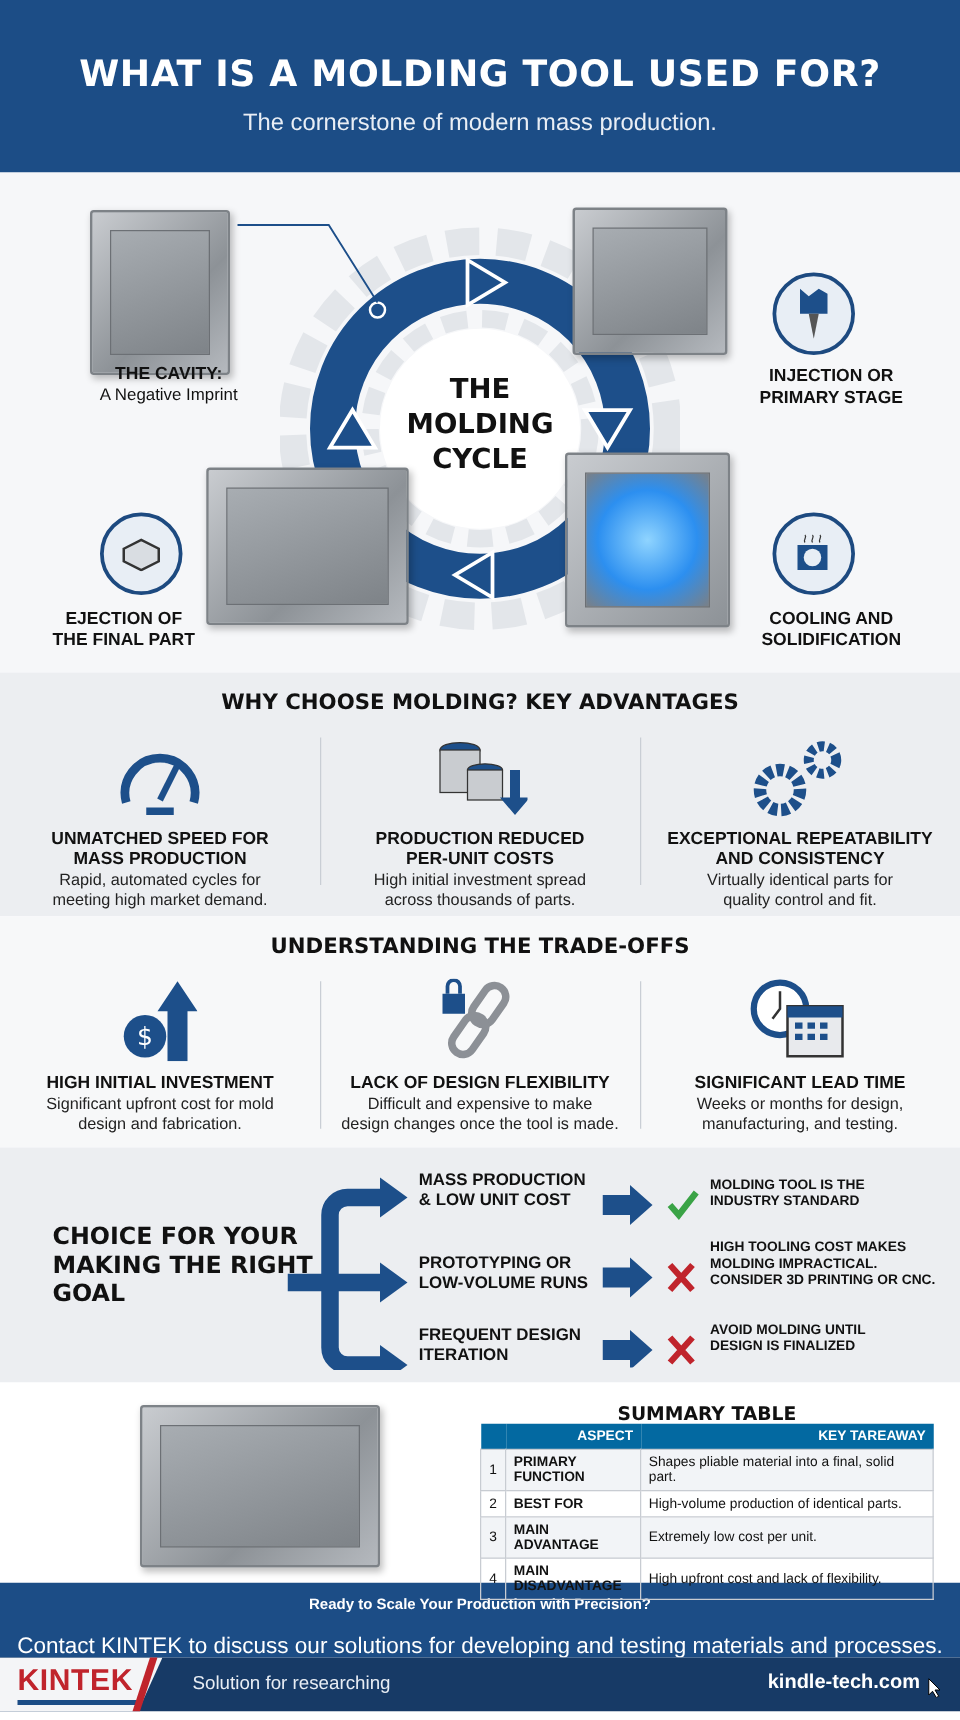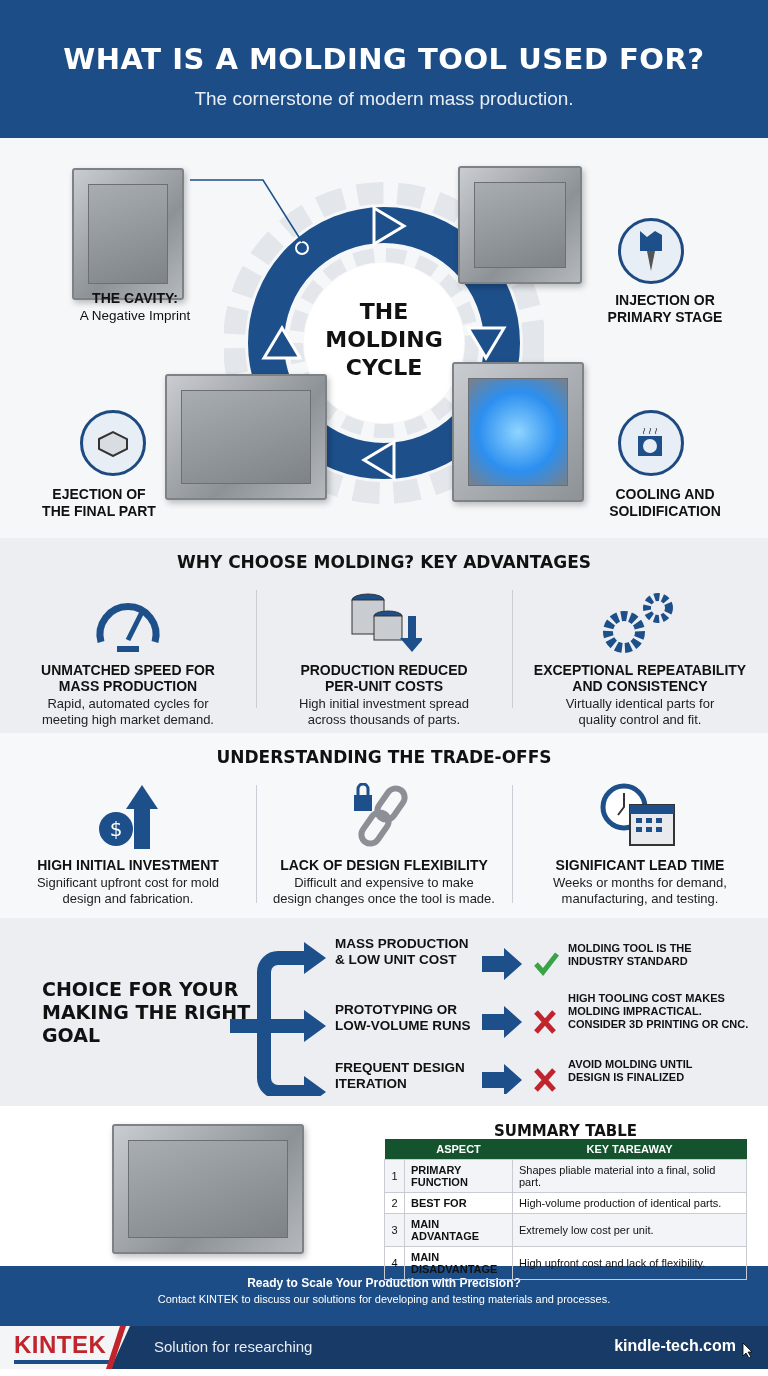--- a/index.html
+++ b/index.html
@@ -224,7 +224,7 @@
         </div>
    <div class="ct">SIGNIFICANT LEAD TIME</div>
    <div class="cd">
-          <div>Weeks or months for demand,</div>
+          <div>Weeks or months for design,</div>
           <div>manufacturing, and testing.</div>
         </div>
   </div>

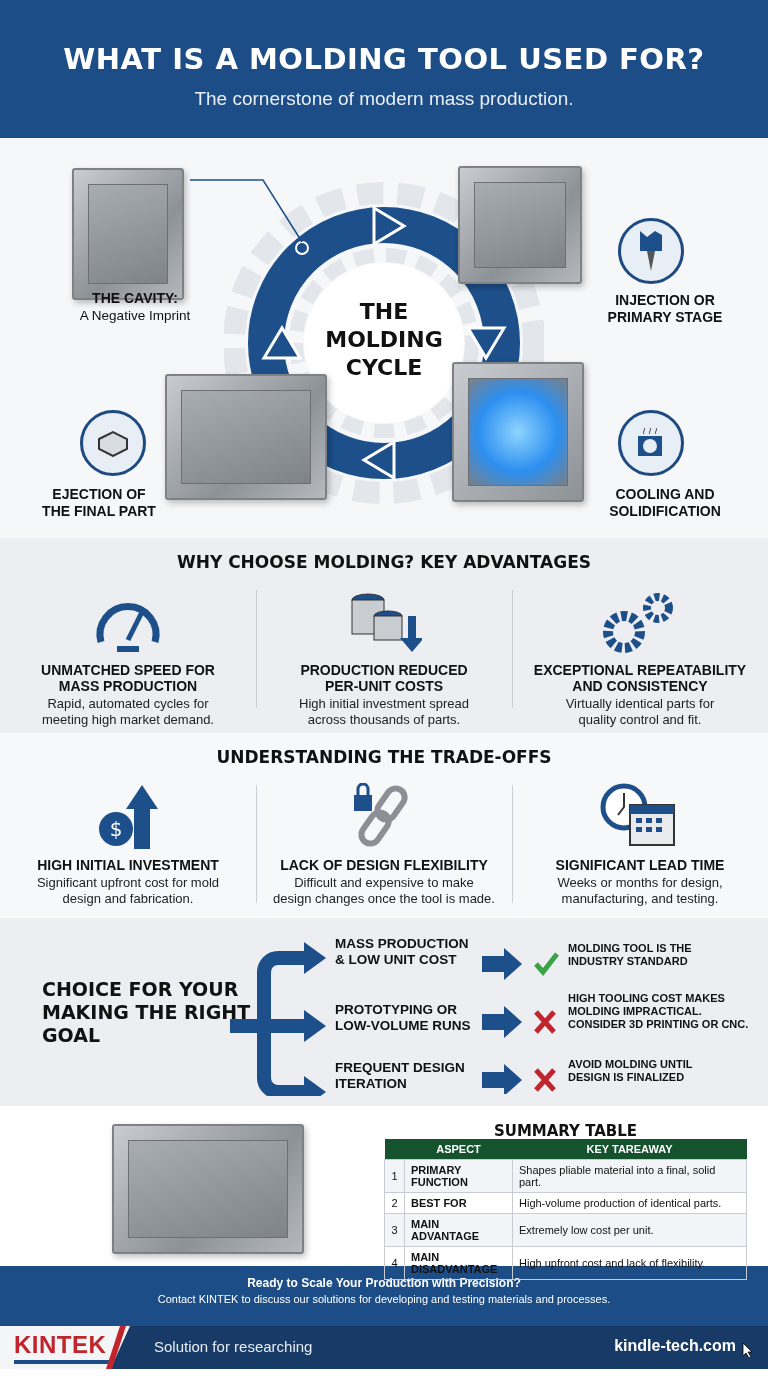--- a/index.html
+++ b/index.html
@@ -31,7 +31,7 @@
 .res{position:absolute;font-weight:bold;font-size:11px;line-height:13px}
 .sum{height:160px;position:relative;background:#fff}
 table{border-collapse:collapse;font-size:11px;position:absolute;left:384px;top:33px;width:363px}
-th{background:#14532d;color:#fff;text-align:center;padding:4px 6px;font-weight:bold}
+th{background:#0369a1;color:#fff;text-align:right;padding:4px 6px;font-weight:bold}
 td{border:1px solid #c8ccd2;padding:4px 6px;height:21px}
 td.n{text-align:center;width:20px}
 td.a{font-weight:bold;width:108px}

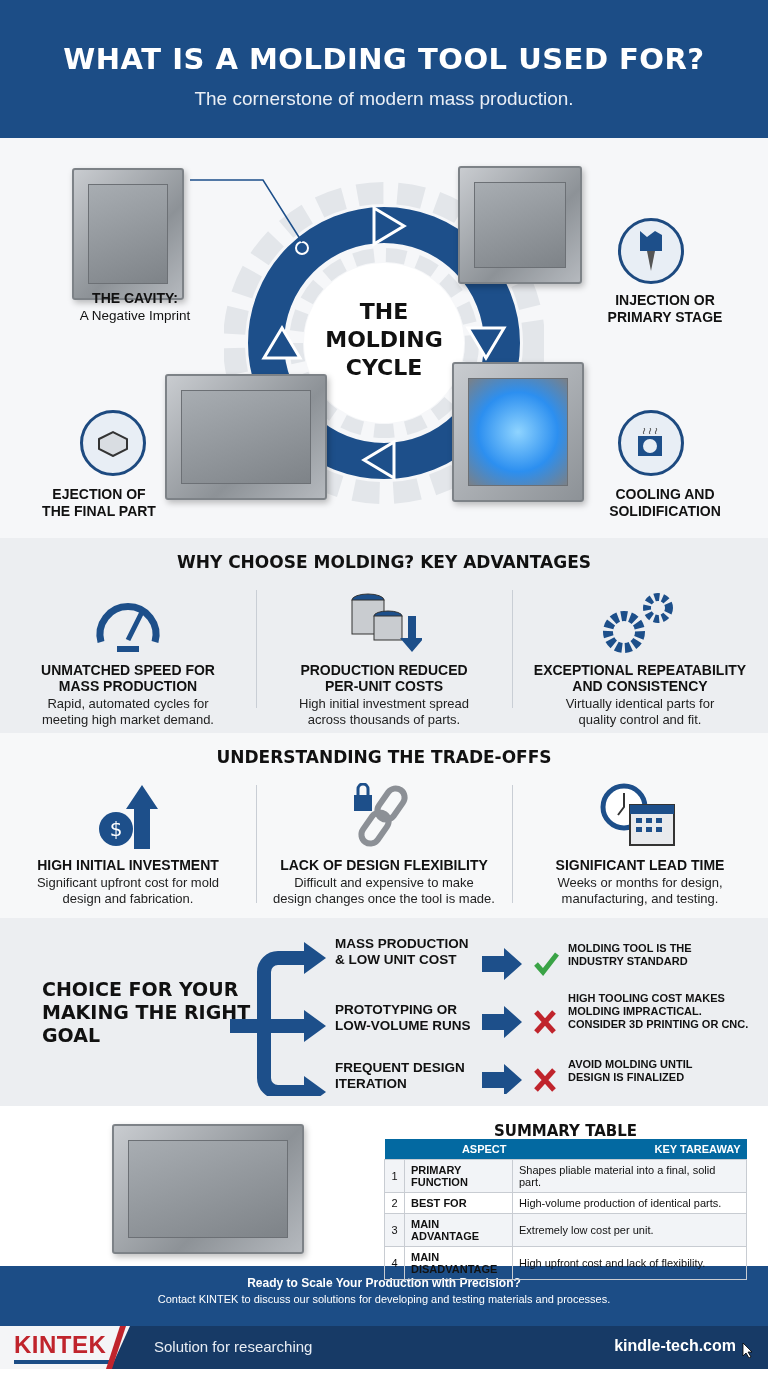--- a/index.html
+++ b/index.html
@@ -38,7 +38,7 @@
 tr:nth-child(odd) td{background:#f2f4f7}
 .cta{height:60px;background:#1c4d86;color:#fff;text-align:center;padding-top:10px}
 .cta .t{font-weight:bold;font-size:12px}
-.cta .s{font-size:11px;margin-top:3px}
+.cta .s{font-size:18px;margin-top:16px}
 .foot{height:43px;background:#173a66;position:relative;color:#fff}
 .logo{position:absolute;left:0;top:0;width:130px;height:43px;background:#f4f5f7;clip-path:polygon(0 0,100% 0,85% 100%,0 100%)}
 .logo span{position:absolute;left:14px;top:5px;color:#c0242c;font-weight:bold;font-size:24px;letter-spacing:.5px}

